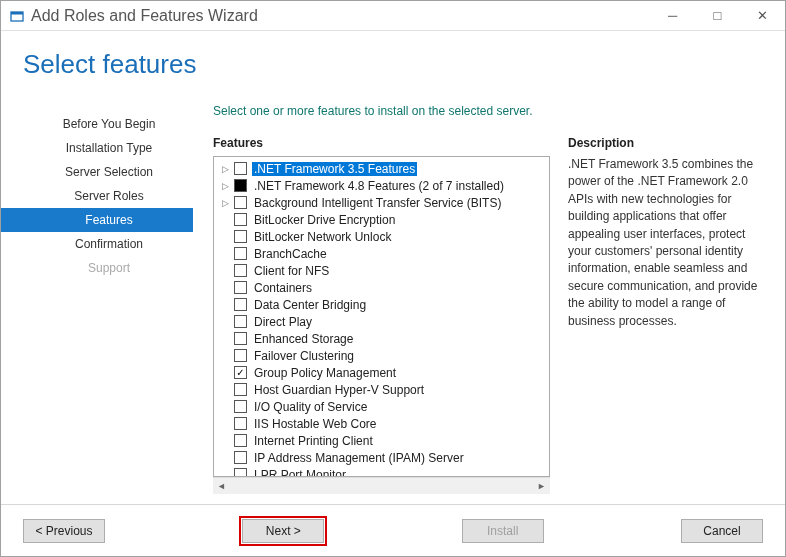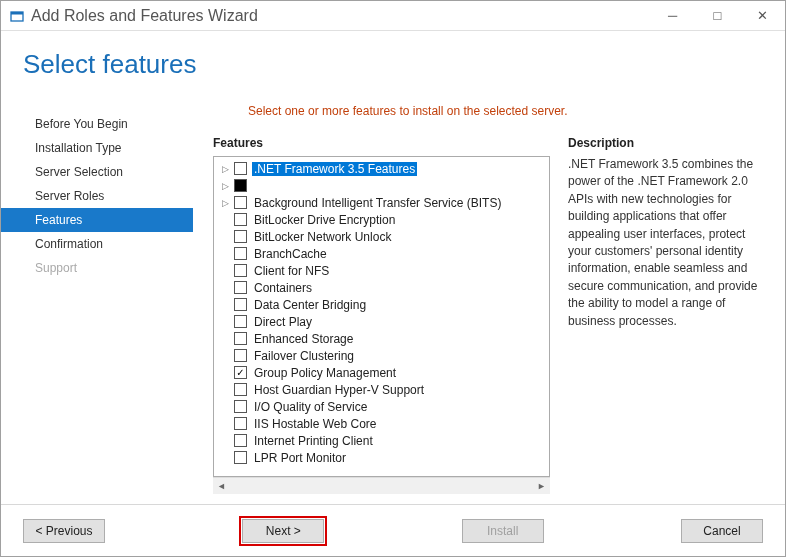--- a/index.html
+++ b/index.html
@@ -102,9 +102,8 @@
     }
     .instruction {
       font-size: 12px;
-      color: #c2410c;
+      color: #0f766e;
       margin-bottom: 18px;
-      margin-left: 35px;
     }
     .panels {
       display: flex;

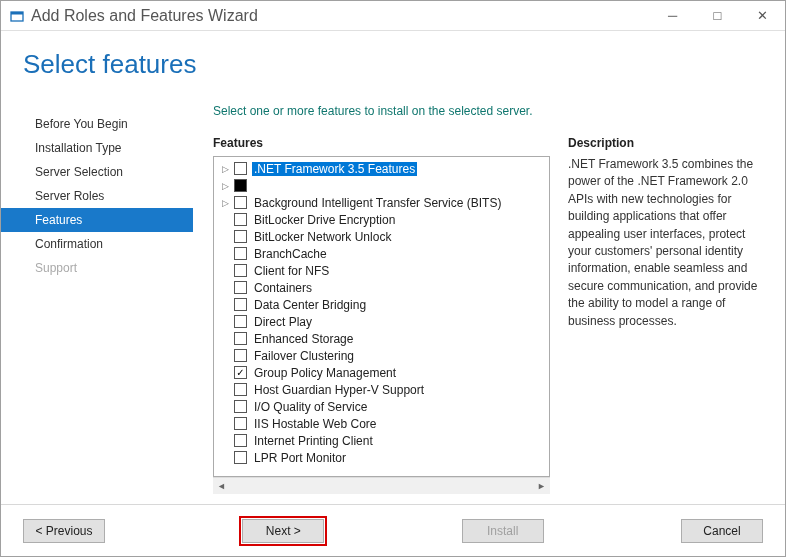--- a/index.html
+++ b/index.html
@@ -79,6 +79,7 @@
       padding-top: 22px;
       display: flex;
       flex-direction: column;
+      text-align: center;
     }
     .sidebar-item {
       padding: 5px 10px 5px 34px;

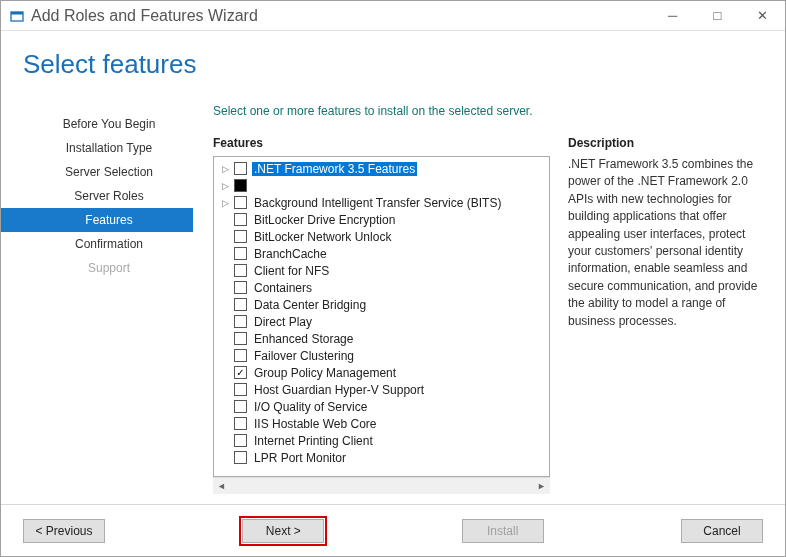--- a/index.html
+++ b/index.html
@@ -288,6 +288,7 @@
               <div class="feature-row">
                 <span class="expander">▷</span>
                 <span class="checkbox filled"></span>
+                <span class="feature-label">.NET Framework 4.8 Features (2 of 7 installed)</span>
               </div>
               <div class="feature-row">
                 <span class="expander">▷</span>

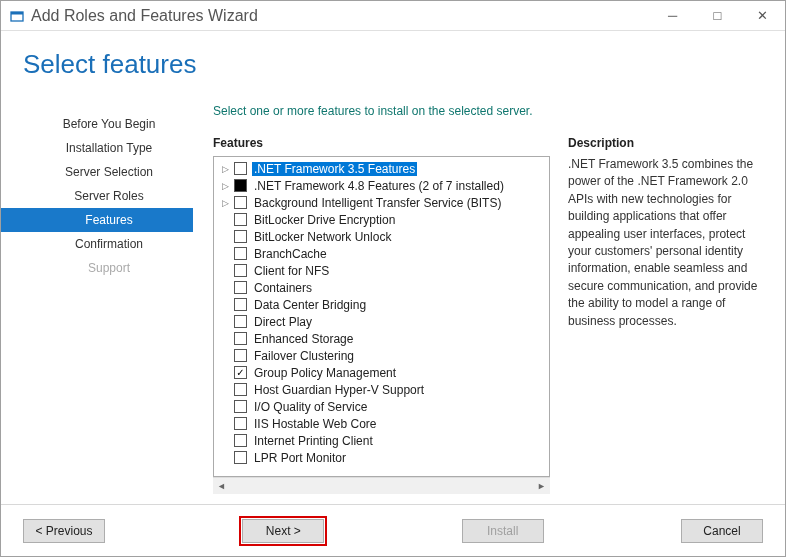--- a/index.html
+++ b/index.html
@@ -368,6 +368,11 @@
               <div class="feature-row">
                 <span class="expander"></span>
                 <span class="checkbox"></span>
+                <span class="feature-label">IP Address Management (IPAM) Server</span>
+              </div>
+              <div class="feature-row">
+                <span class="expander"></span>
+                <span class="checkbox"></span>
                 <span class="feature-label">LPR Port Monitor</span>
               </div>
             </div>

